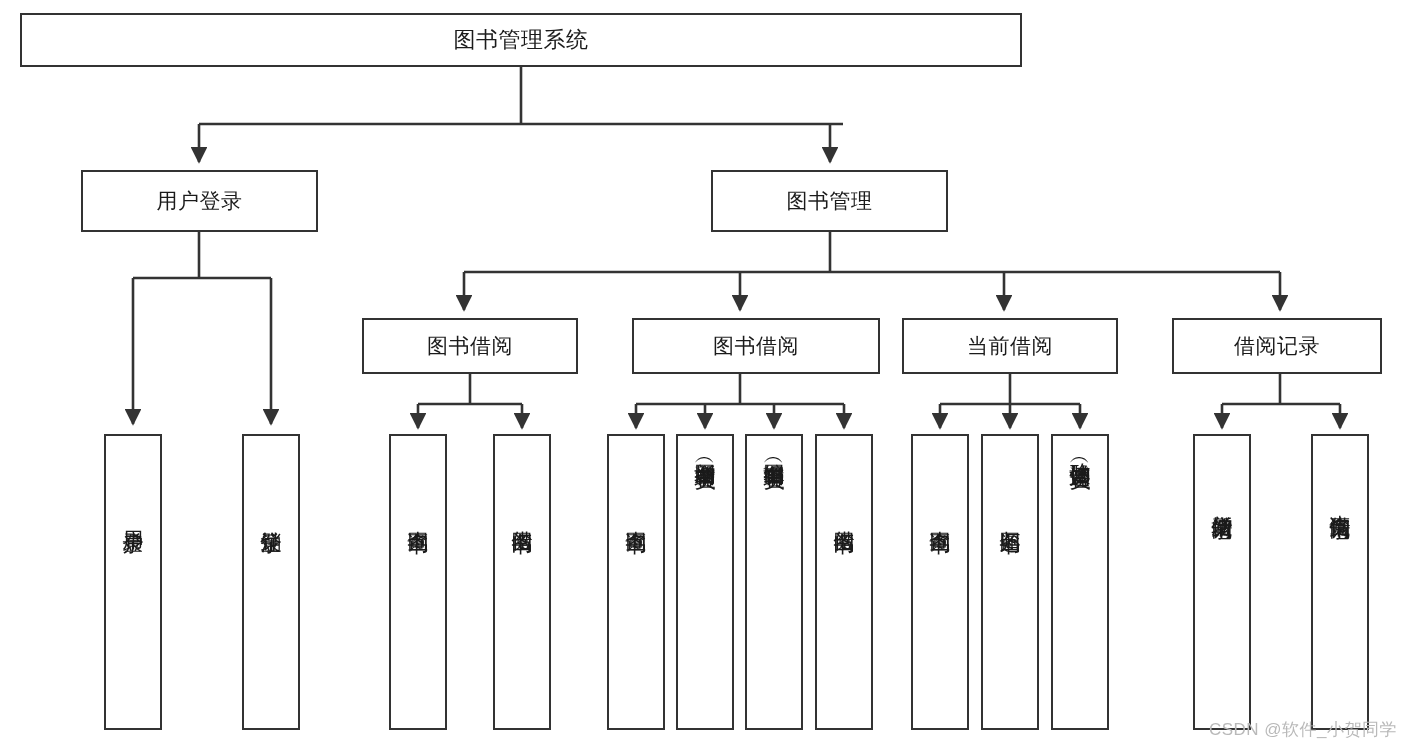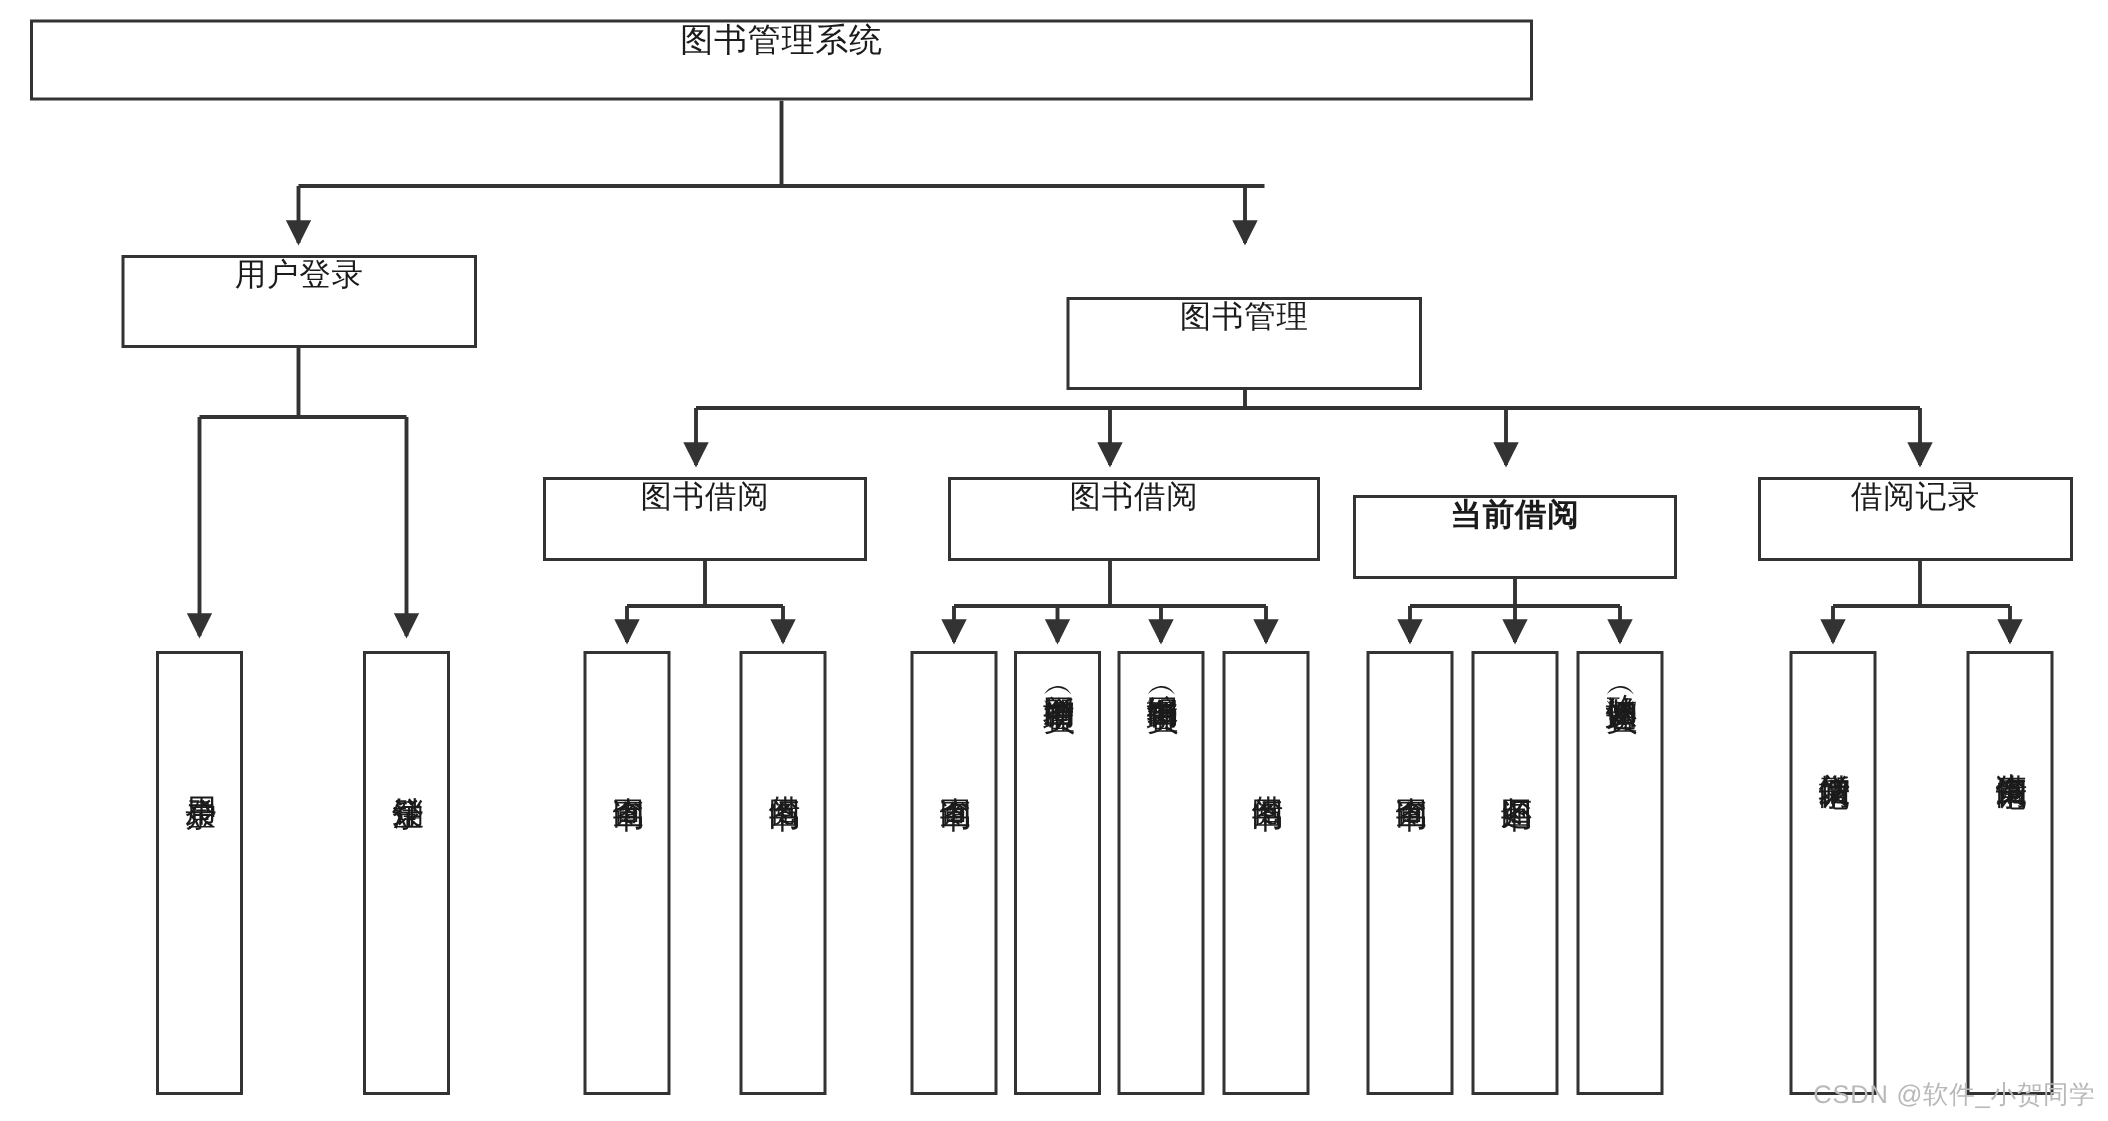--- a/index.html
+++ b/index.html
@@ -31,6 +31,7 @@
     background: #ffffff;
     border: 2px solid #333333;
     display: flex;
+    align-items: center;
     justify-content: center;
     color: #1b1b1b;
   }

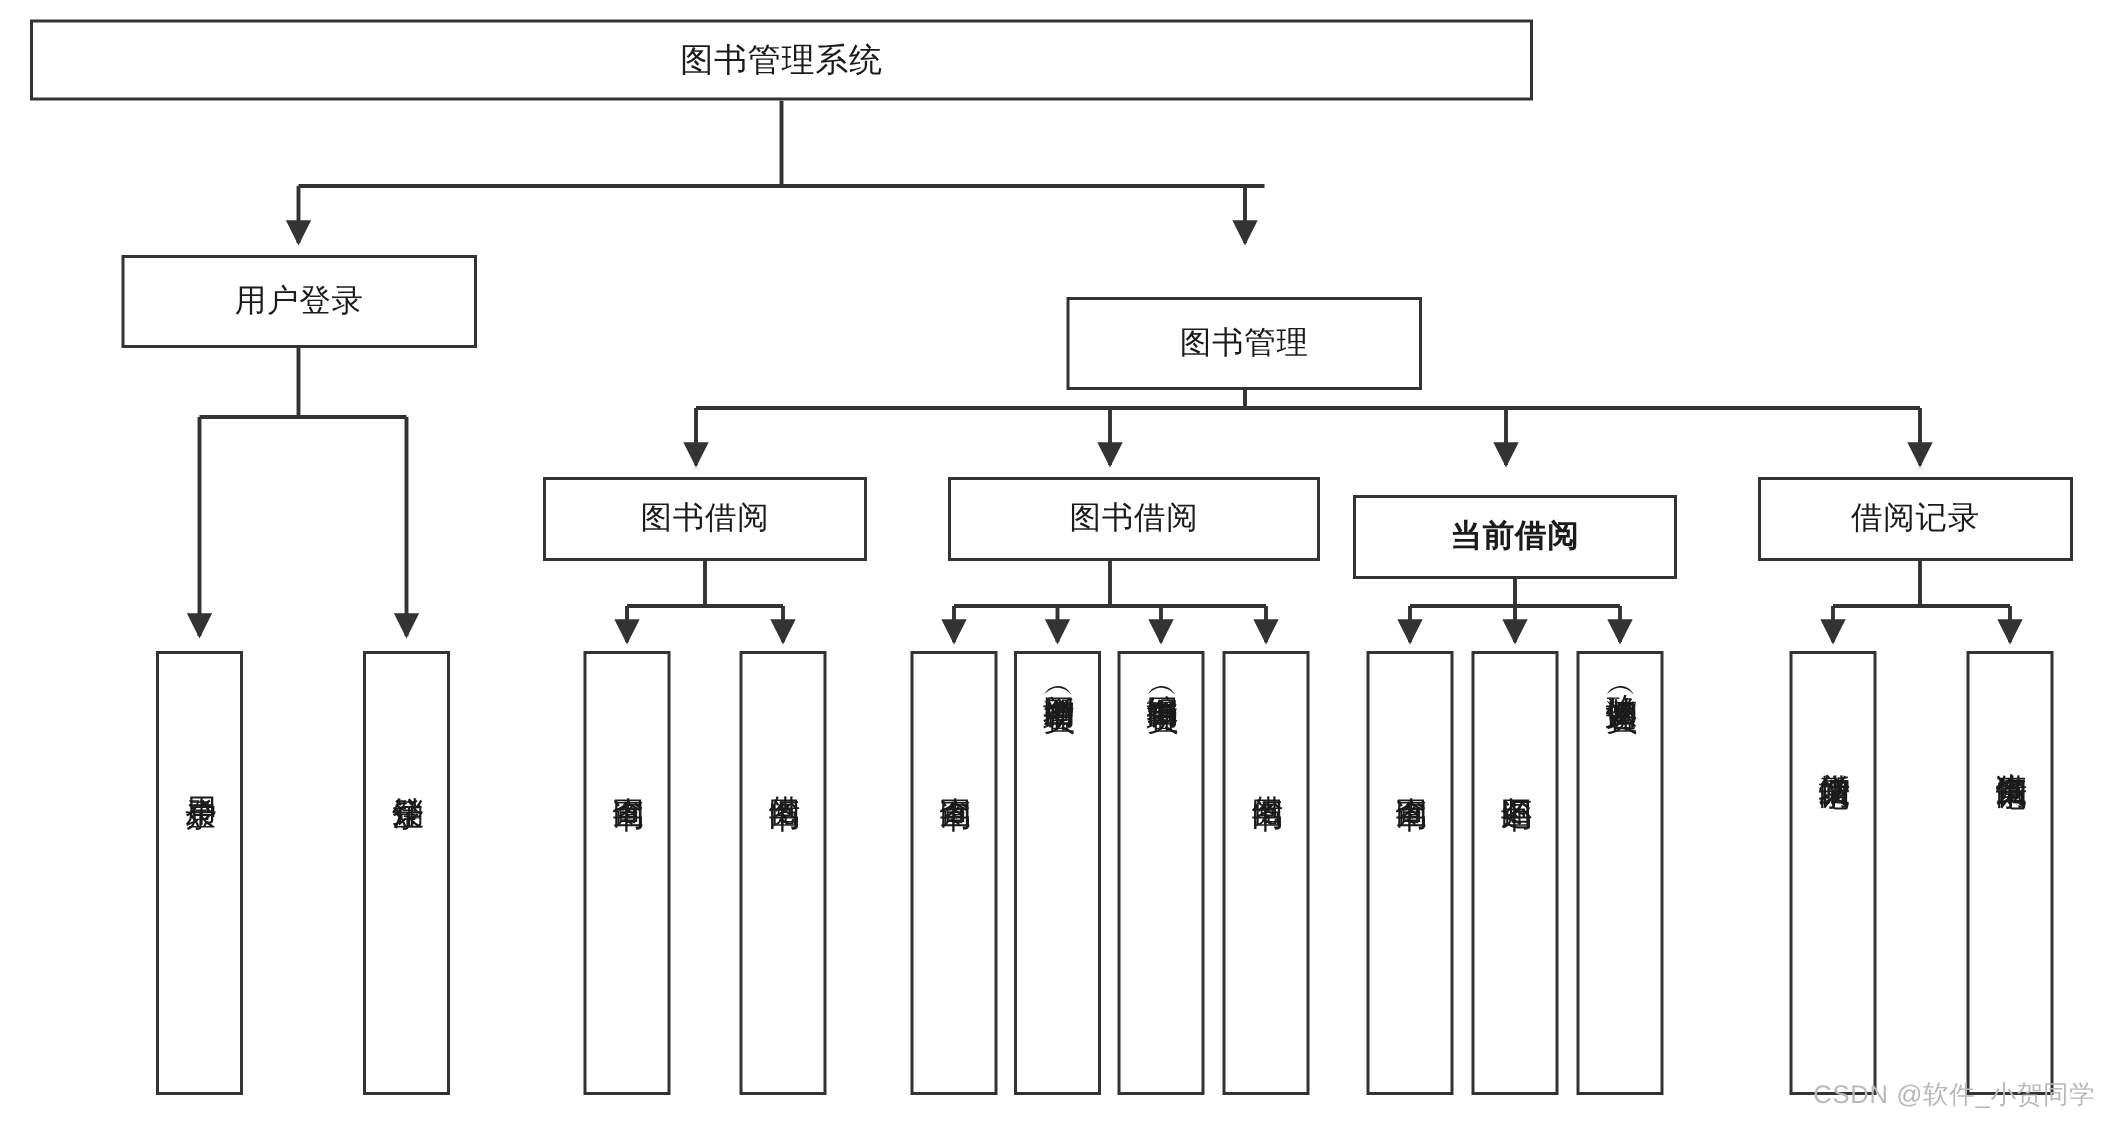--- a/index.html
+++ b/index.html
@@ -142,7 +142,7 @@
   <div class="node horiz" style="left:81px; top:170px; width:237px; height:62px;">
     <span class="label">用户登录</span>
   </div>
-  <div class="node horiz" style="left:711px; top:170px; width:237px; height:62px;margin-top:28px;">
+  <div class="node horiz" style="left:711px; top:170px; width:237px; height:62px;">
     <span class="label">图书管理</span>
   </div>
 

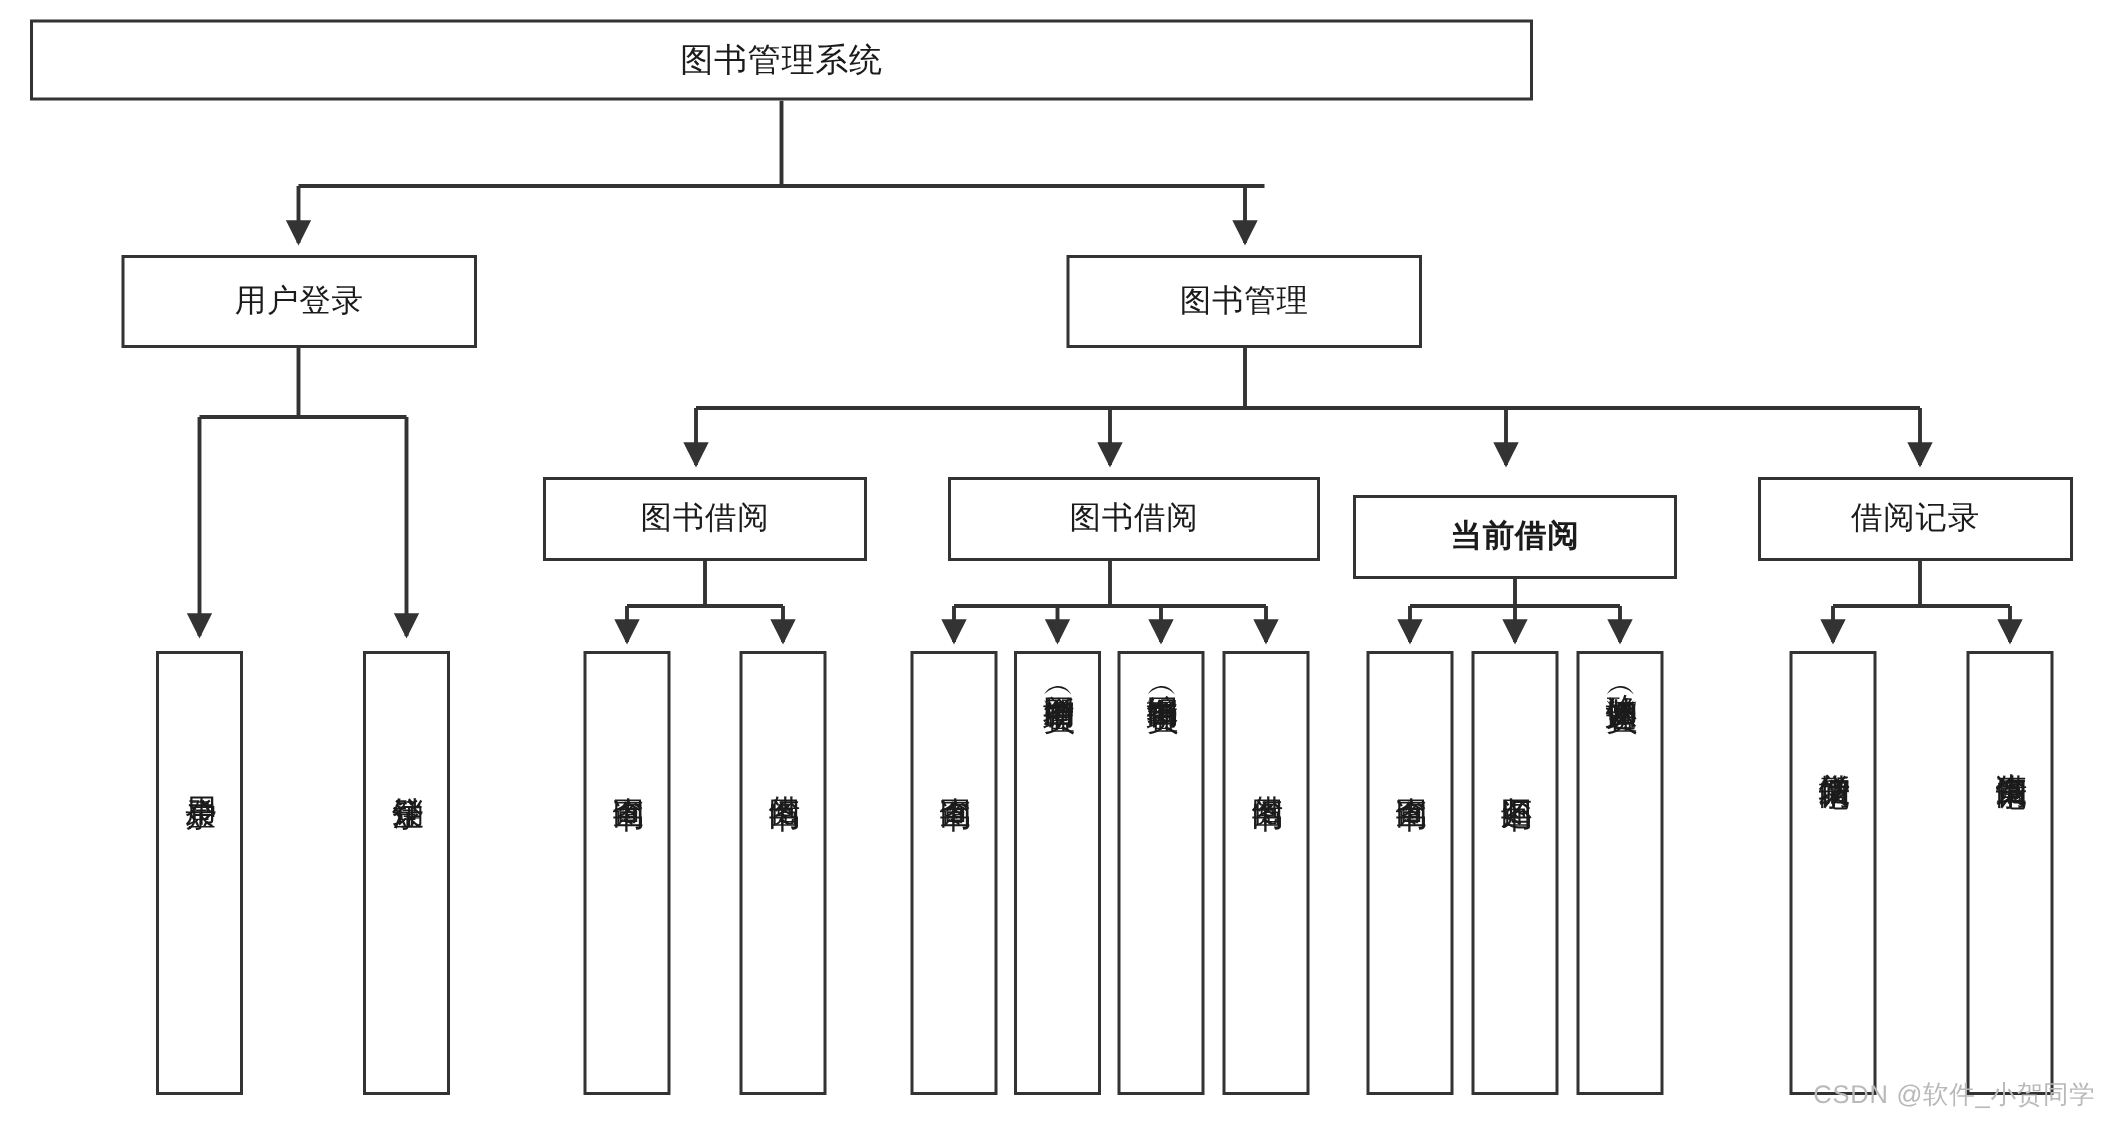--- a/index.html
+++ b/index.html
@@ -152,7 +152,7 @@
   <div class="node horiz" style="left:632px; top:318px; width:248px; height:56px;">
     <span class="label">图书借阅</span>
   </div>
-  <div class="node horiz" style="left:902px; top:330px; width:216px; height:56px;font-weight:bold;">
+  <div class="node horiz" style="left:902px; top:318px; width:216px; height:56px;">
     <span class="label">当前借阅</span>
   </div>
   <div class="node horiz" style="left:1172px; top:318px; width:210px; height:56px;">

